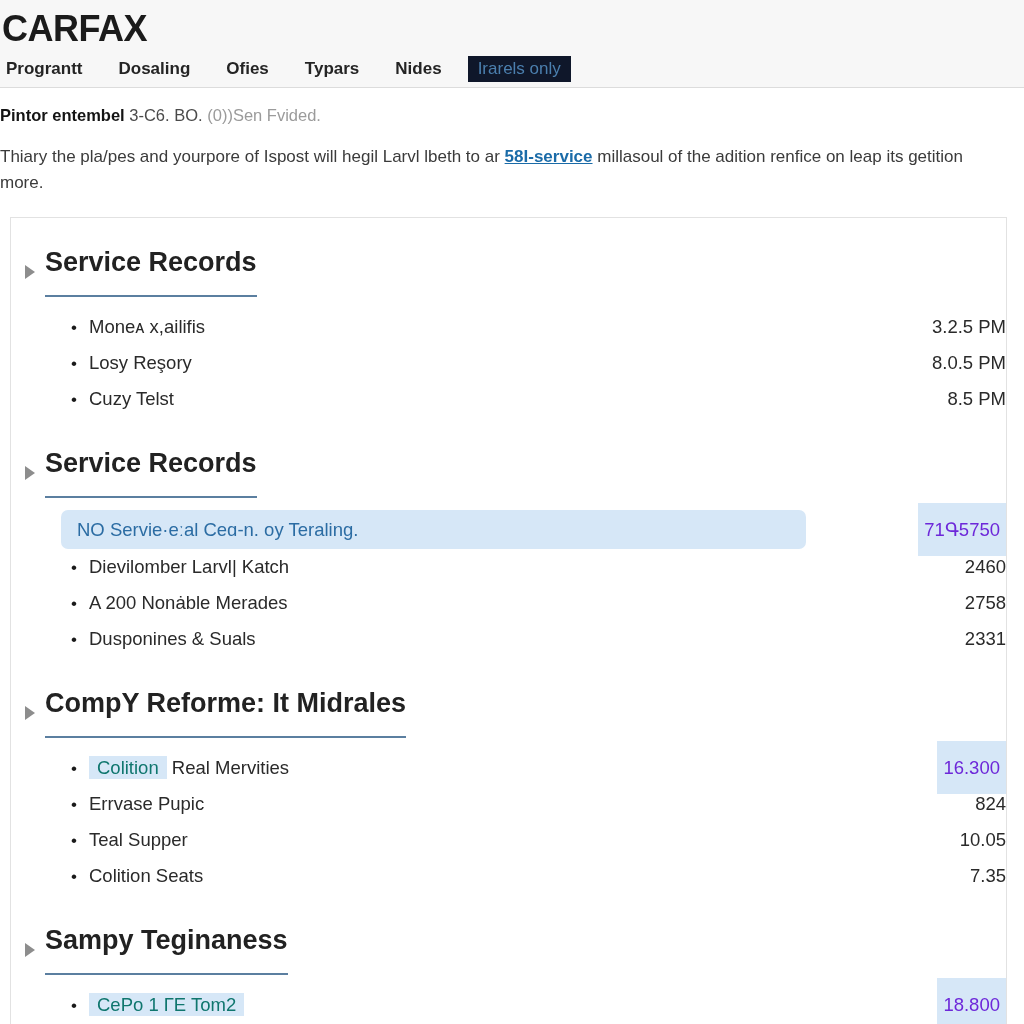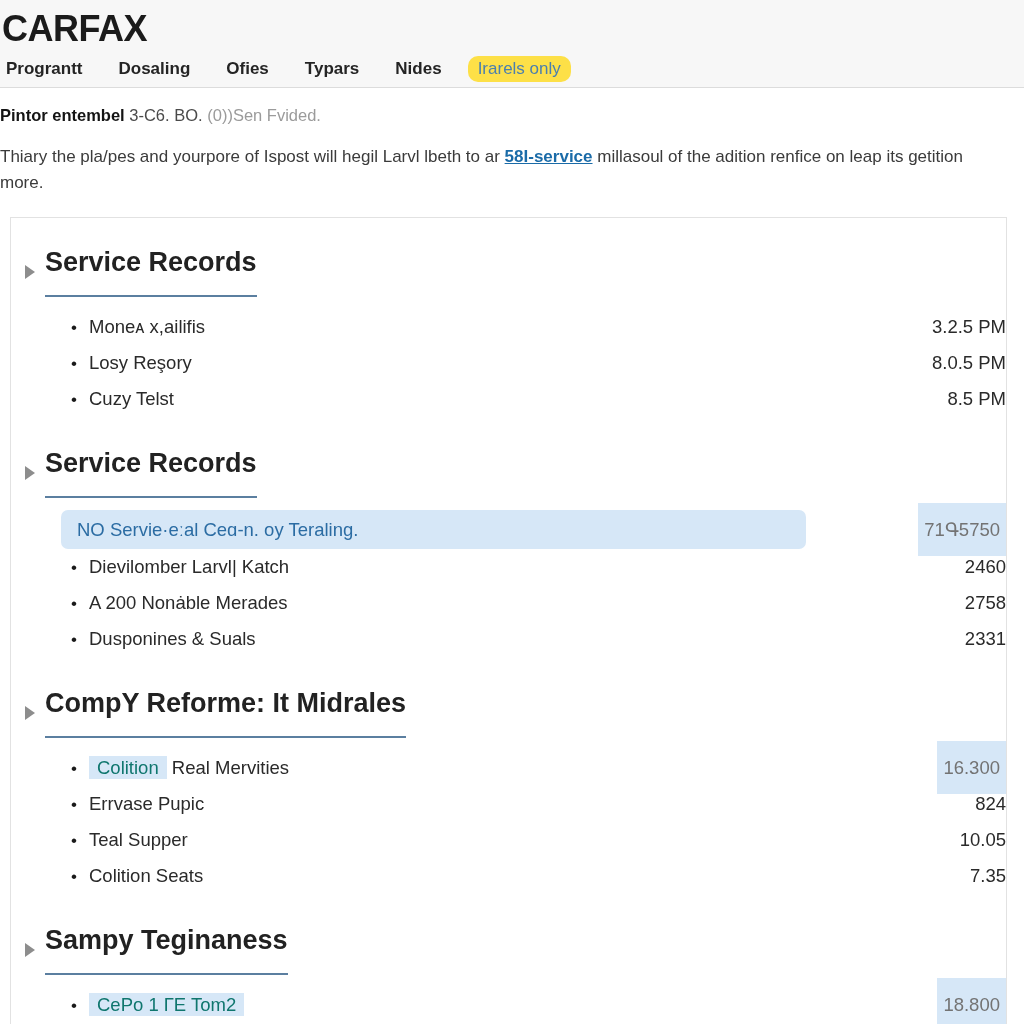--- a/index.html
+++ b/index.html
@@ -50,10 +50,9 @@
   }
   .nav-item:first-child { margin-left: -4px; }
   .nav-item.highlight {
-    background: #fde047;
+    background: #0f172a;
     color: #4b7fae;
     font-weight: normal;
-    border-radius: 10px;
   }
 
   

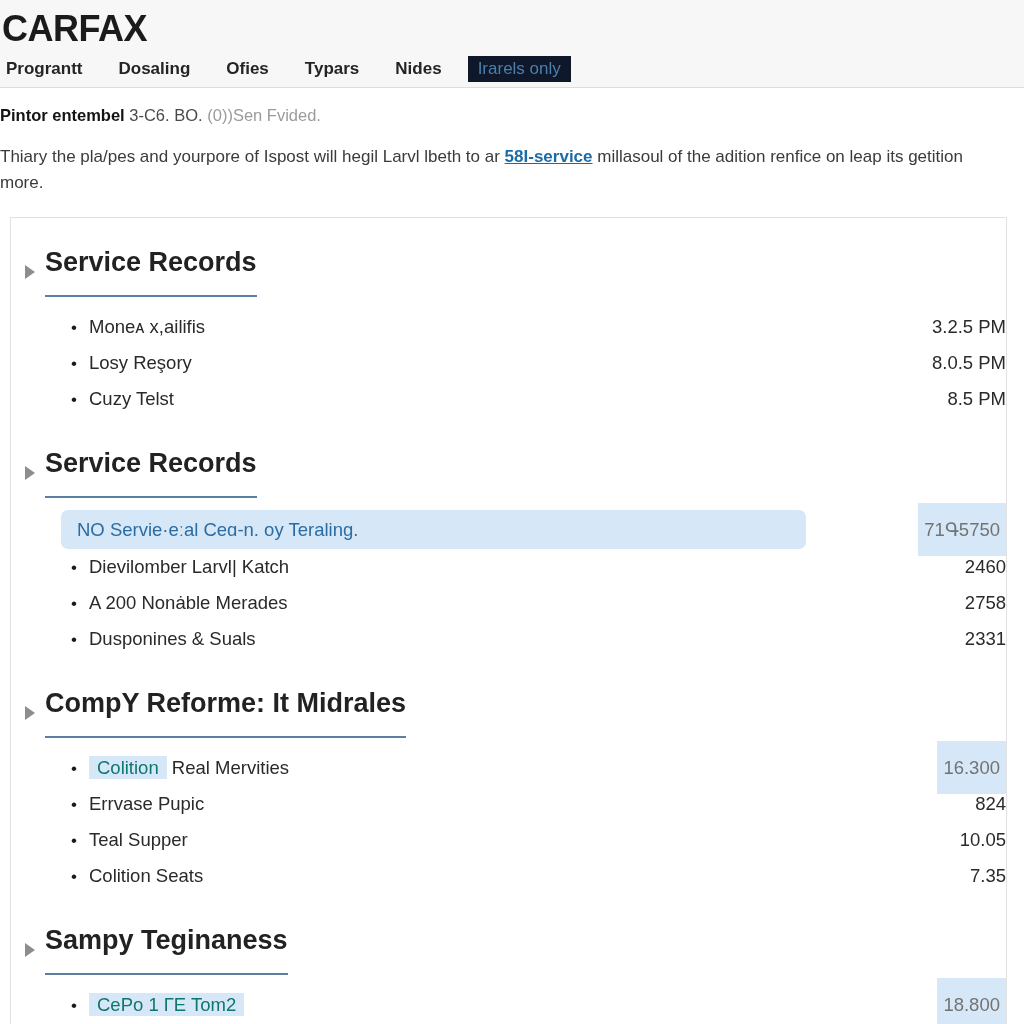--- a/index.html
+++ b/index.html
@@ -176,7 +176,7 @@
   }
   .row .hl-value {
     background: #d6e7f7;
-    color: #737373;
+    color: #6d28d9;
     padding: 16px 6px;
   }
 </style>

